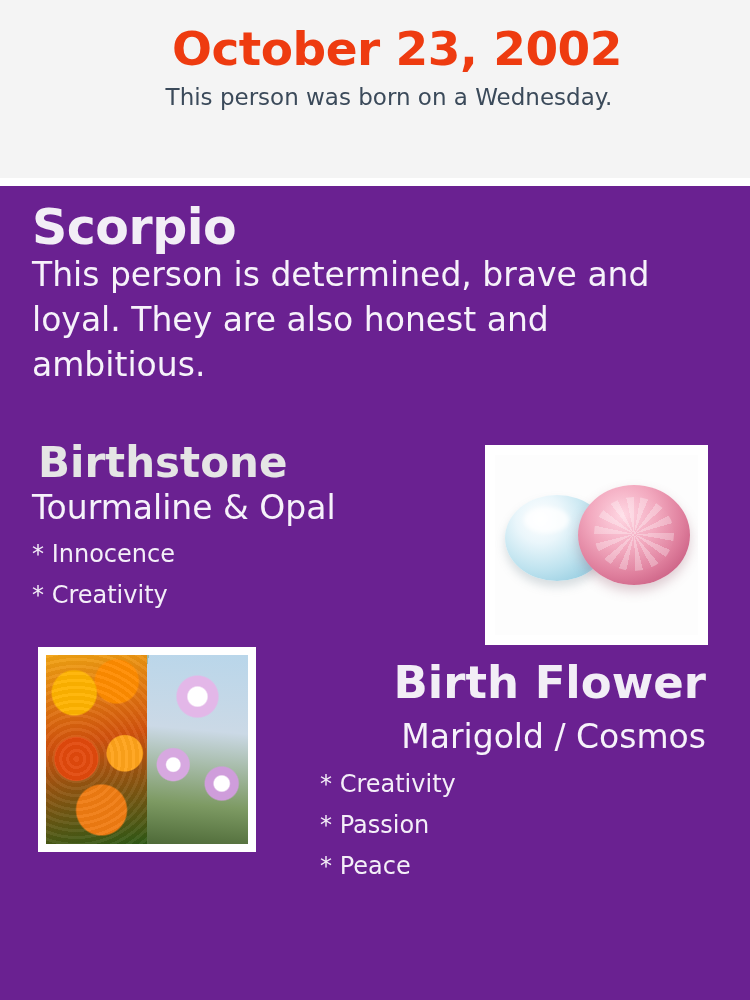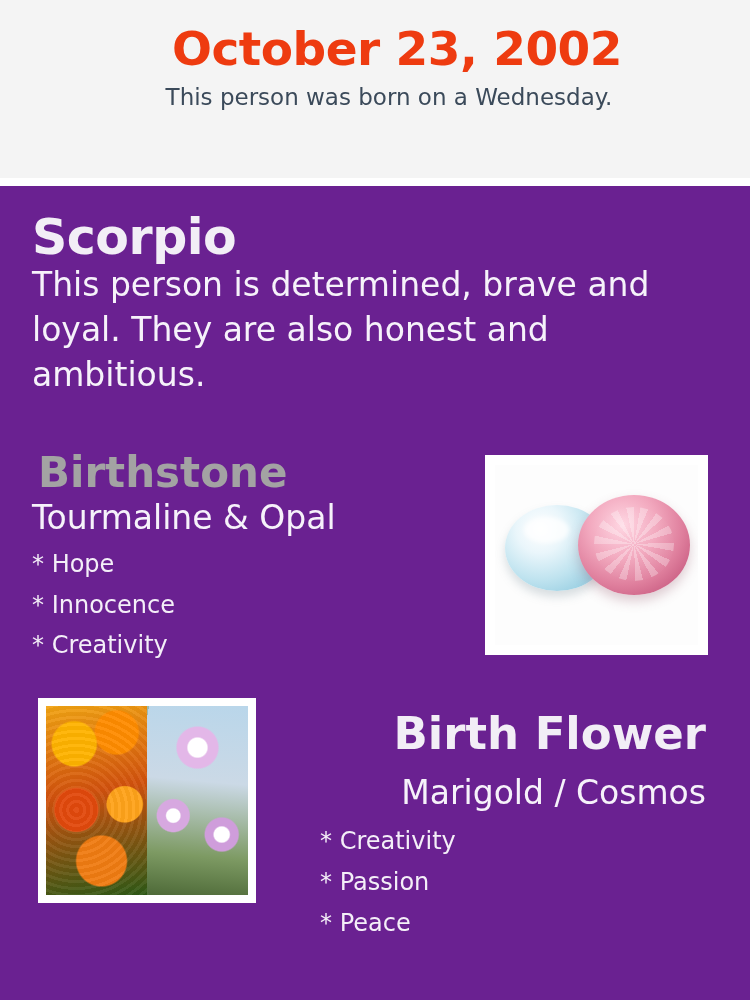--- a/index.html
+++ b/index.html
@@ -54,7 +54,7 @@
     height: 814px;
     background: #6a2191;
     color: #ffffff;
-    padding: 26px 32px 0 32px;
+    padding: 16px 32px 0 32px;
   }
 
   .sign-title {

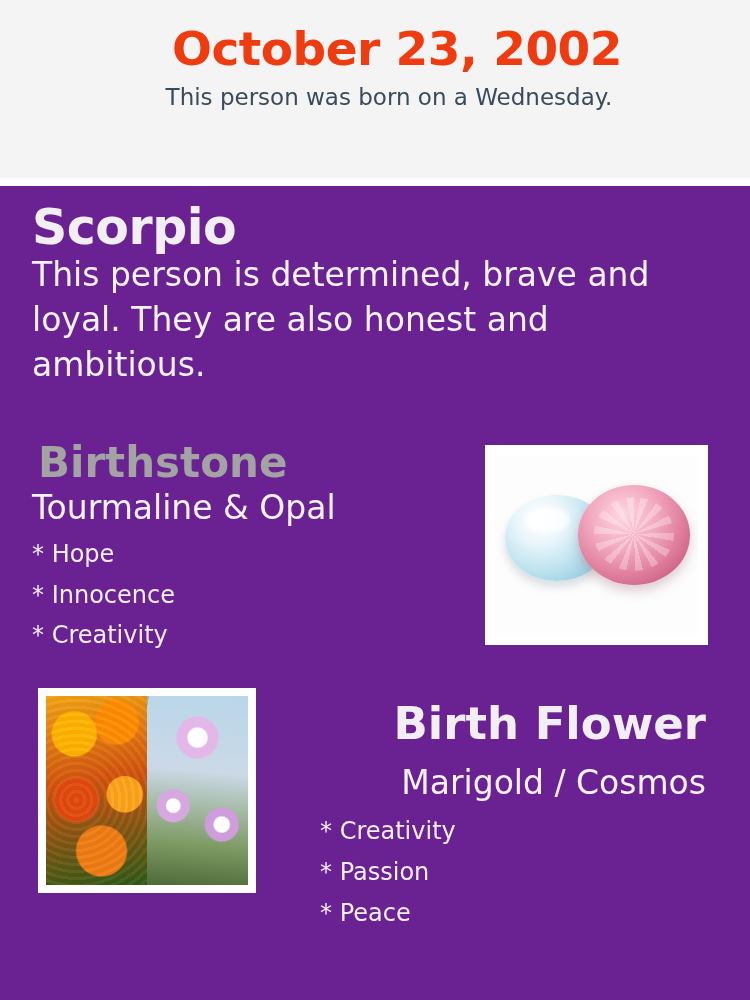--- a/index.html
+++ b/index.html
@@ -79,7 +79,7 @@
   .stone-title {
     font-size: 42px;
     font-weight: bold;
-    color: #a3a3a3;
+    color: #e5e5e5;
     margin-left: 6px;
     line-height: 1.1;
   }

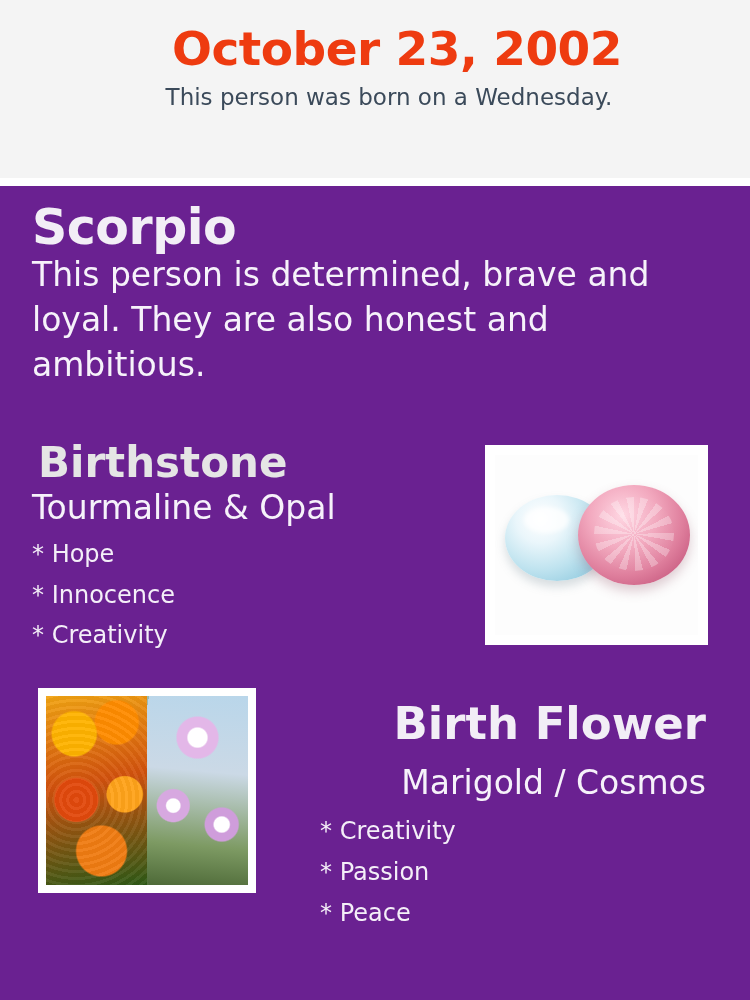--- a/index.html
+++ b/index.html
@@ -262,7 +262,6 @@
   <div class="stone-section">
     <div class="stone-title">Birthstone</div>
     <div class="stone-sub">Tourmaline &amp; Opal</div>
-    <div class="bullet">* Hope</div>
     <div class="bullet">* Innocence</div>
     <div class="bullet">* Creativity</div>
 

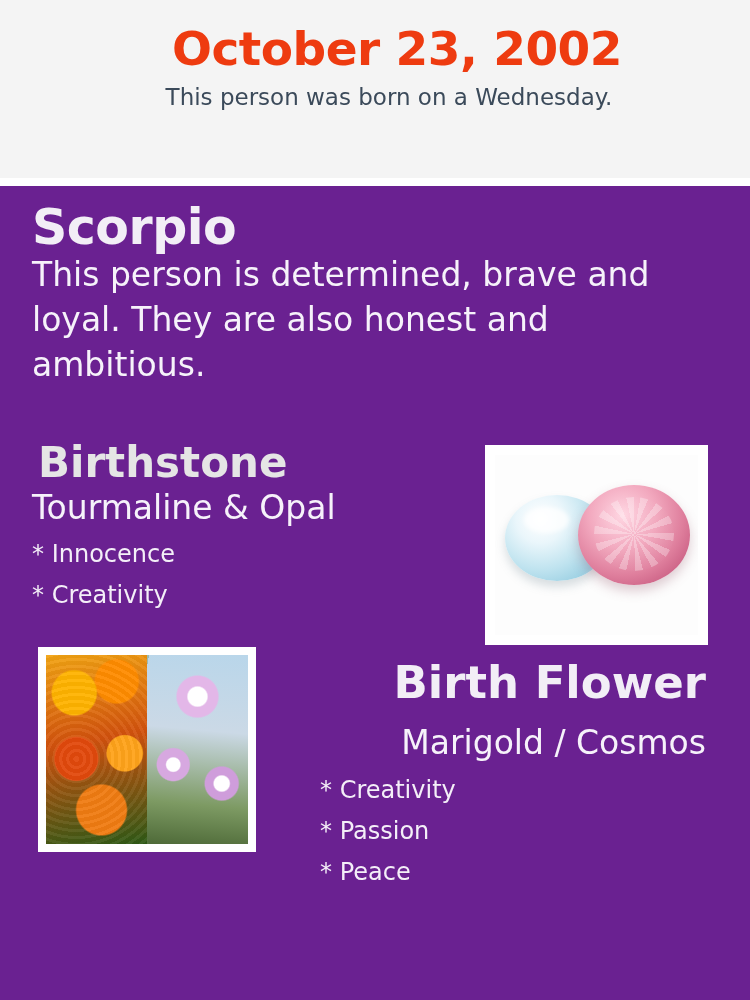--- a/index.html
+++ b/index.html
@@ -236,7 +236,7 @@
     font-size: 33px;
     color: #f6f2fa;
     text-align: right;
-    margin-top: 16px;
+    margin-top: 10px;
     line-height: 1.2;
   }
   .flower-bullets { margin-top: 14px; }

